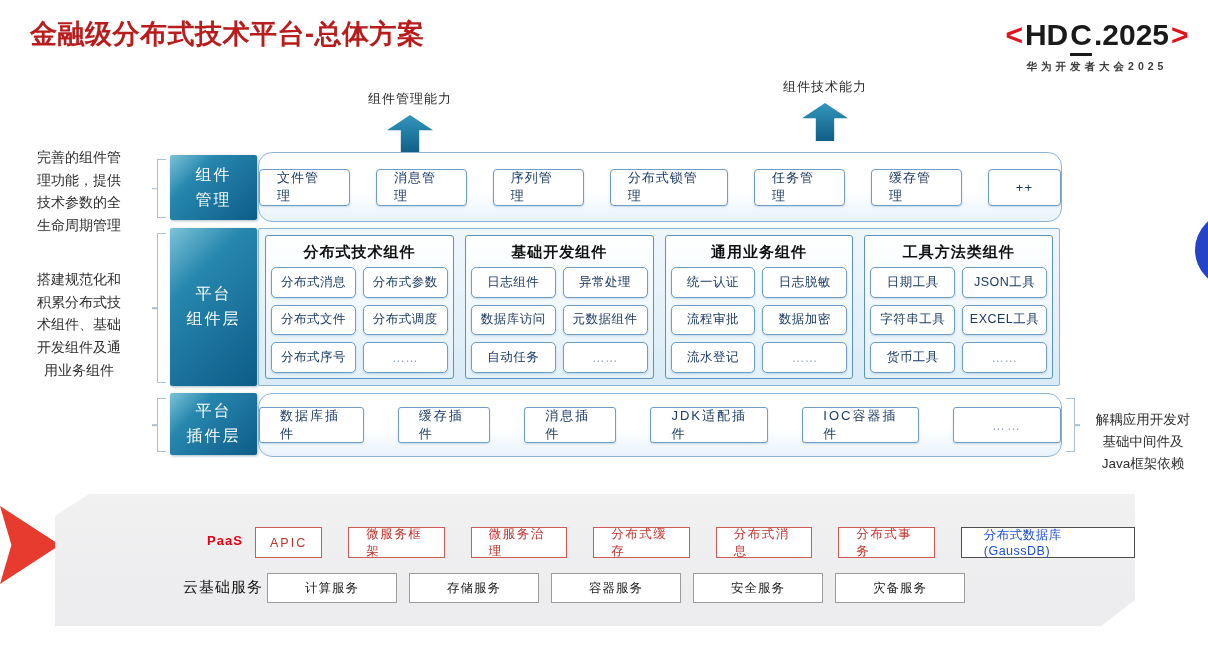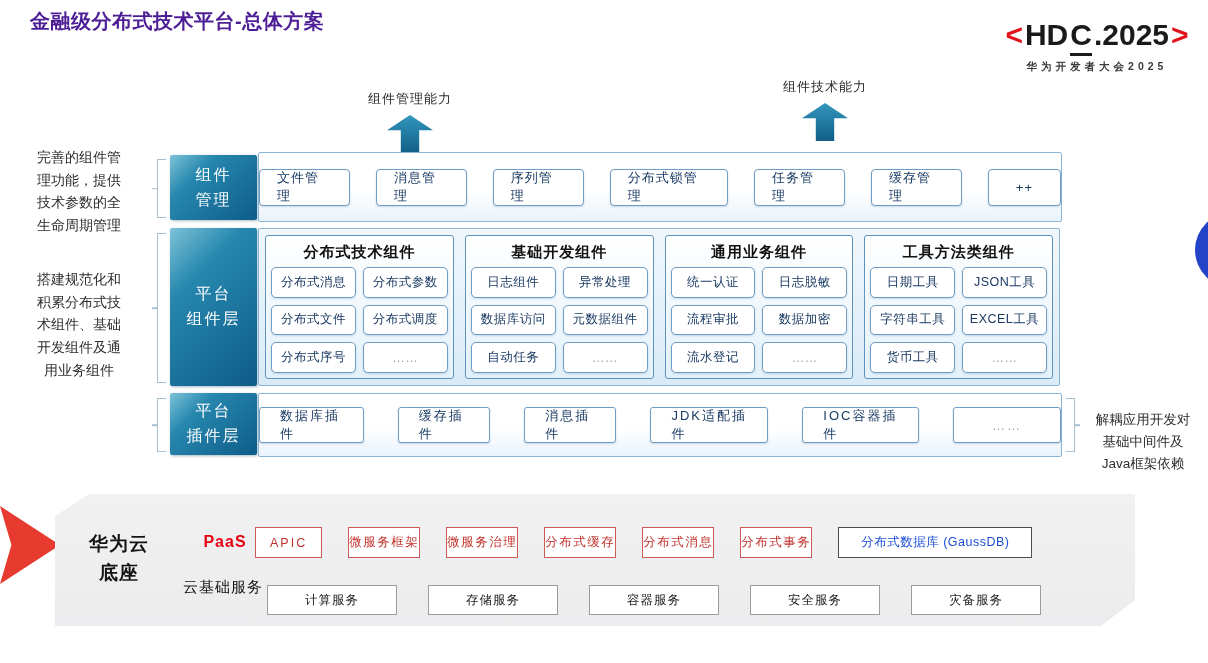--- a/index.html
+++ b/index.html
@@ -7,7 +7,7 @@
   .stage{position:relative;width:1208px;height:663px;background:#fff;overflow:hidden;}
 
   
-  .title{position:absolute;left:30px;top:8px;margin:0;font-size:20px;font-weight:bold;color:#4c1d95;letter-spacing:.5px;}
+  .title{position:absolute;left:30px;top:16px;margin:0;font-size:27px;font-weight:bold;color:#b91c1c;letter-spacing:.5px;}
   .logo{position:absolute;top:18px;right:2px;width:218px;text-align:center;}
   .logo-main{display:flex;align-items:baseline;justify-content:center;gap:2px;font-size:30px;font-weight:bold;color:#1a1a1a;}
   .logo-main .lb{color:#e1131d;}

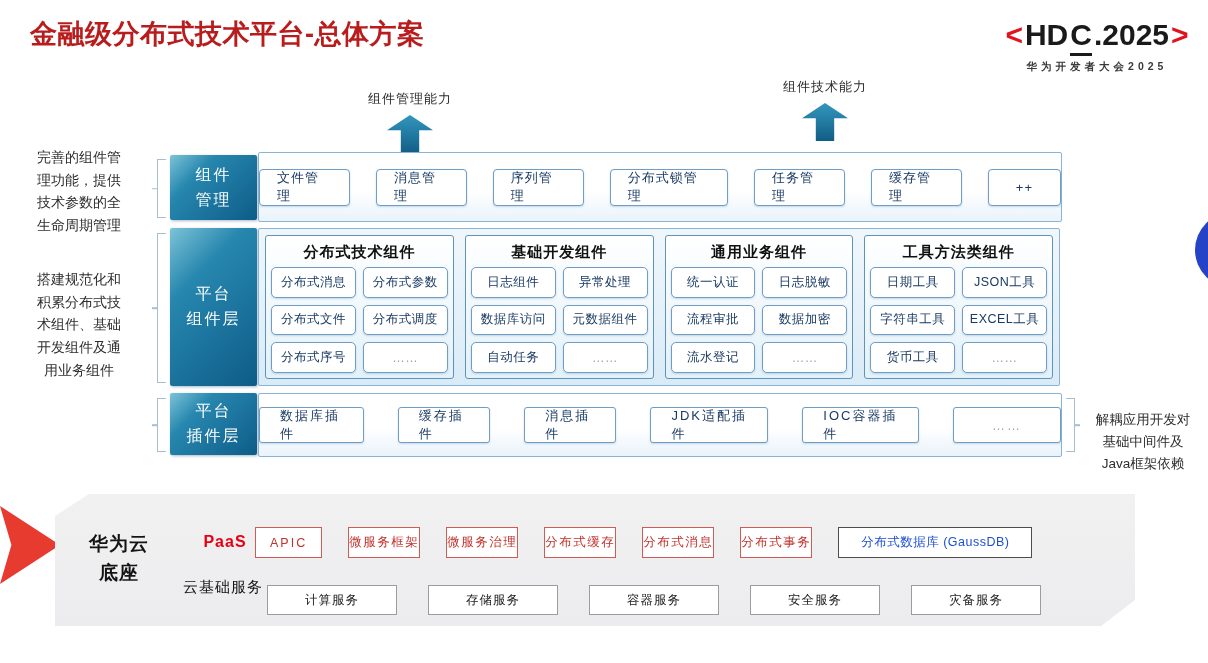--- a/index.html
+++ b/index.html
@@ -48,7 +48,7 @@
   #label3{top:393px;height:62px;}
 
   
-  .rowbox{position:absolute;left:258px;width:802px;border:1px solid #8ab4d6;border-radius:2px;
+  .rowbox{position:absolute;left:258px;width:802px;border:1px solid #8ab4d6;border-radius:14px;
     background:linear-gradient(180deg,#ffffff 55%,#e9f3fb);display:flex;align-items:center;justify-content:center;}
   #row1{top:152px;height:68px;gap:26px;}
   #row3{top:393px;height:62px;gap:34px;}

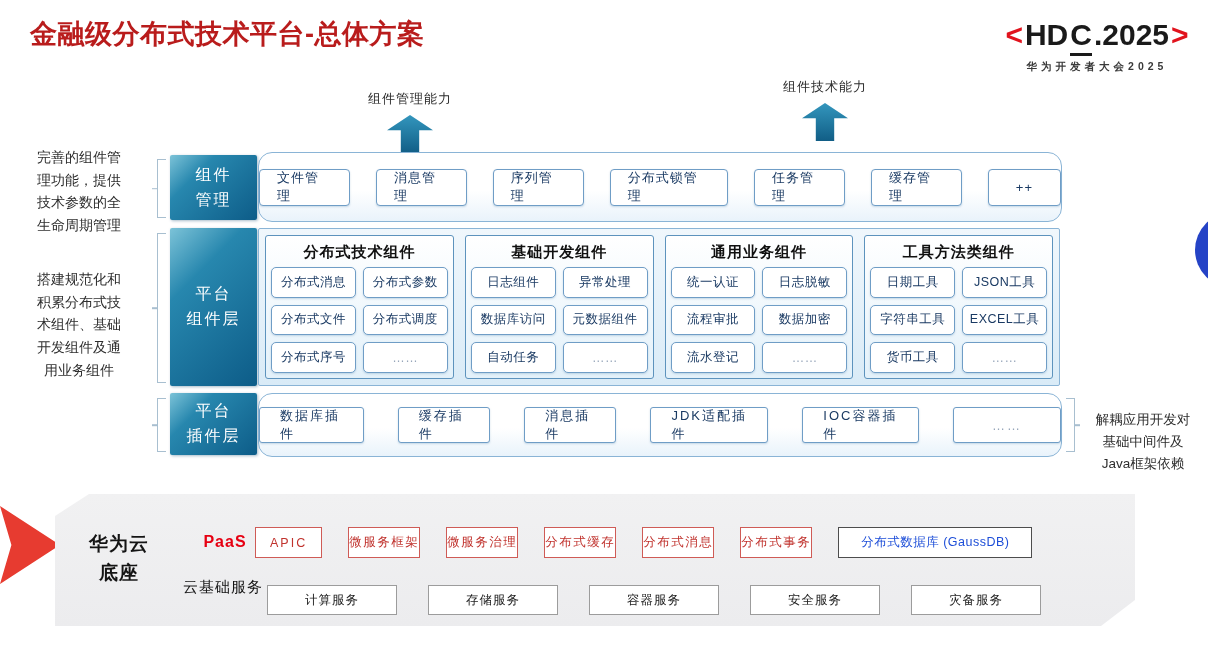--- a/index.html
+++ b/index.html
@@ -225,8 +225,6 @@
 
   <div id="red-arrow"></div>
   <div id="panel">
-    <div class="hw">华为云
-底座</div>
     <div class="paas-label">PaaS</div>
     <div class="paas-row">
       <div class="rbox apic">APIC</div>

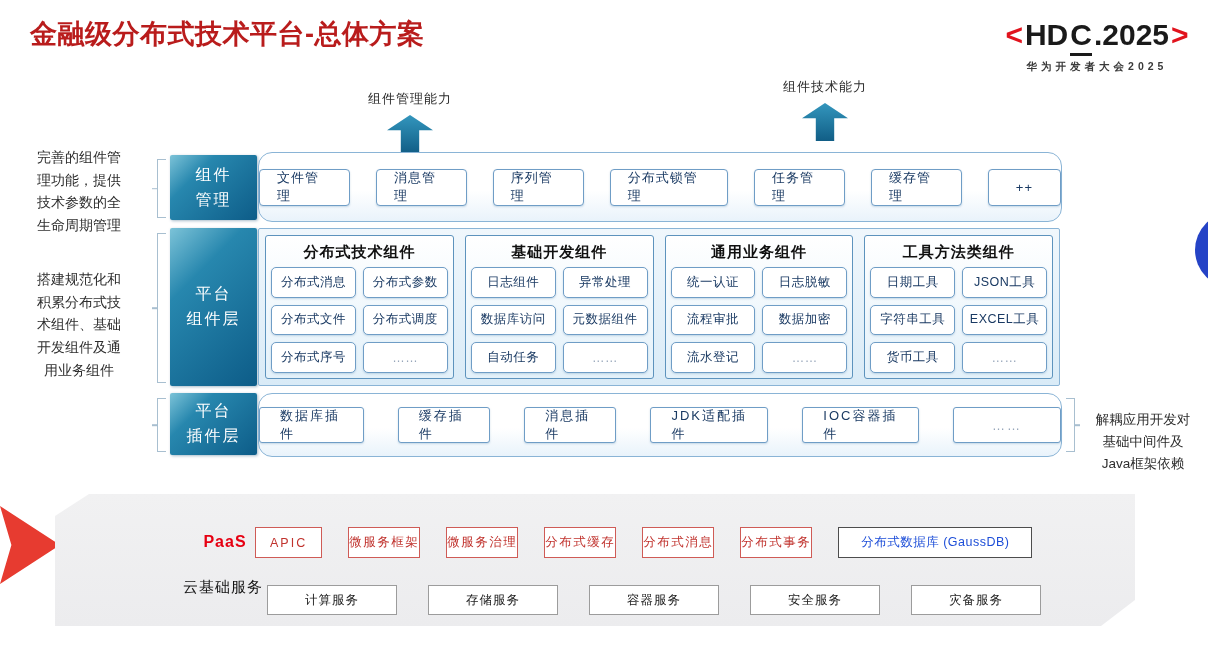--- a/index.html
+++ b/index.html
@@ -83,7 +83,7 @@
   .hw{position:absolute;left:14px;top:36px;width:100px;font-size:19px;font-weight:bold;color:#141414;
     line-height:1.5;text-align:center;letter-spacing:1px;white-space:pre-line;}
   .paas-label{position:absolute;left:130px;top:39px;width:80px;text-align:center;color:#e60012;
-    font-weight:bold;font-size:16px;letter-spacing:1px;}
+    font-weight:bold;font-size:13px;letter-spacing:1px;}
   .cloud-label{position:absolute;left:118px;top:84px;width:100px;text-align:center;color:#141414;
     font-size:15px;letter-spacing:1px;}
   .paas-row{position:absolute;left:200px;top:33px;display:flex;gap:26px;}

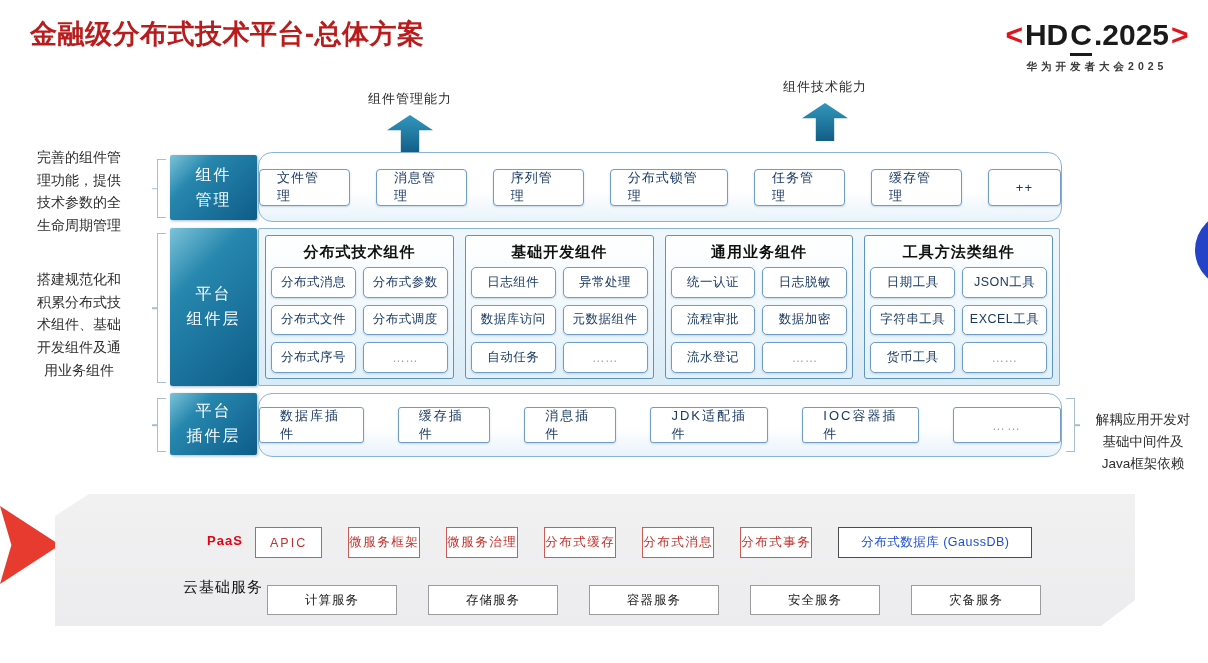--- a/index.html
+++ b/index.html
@@ -87,7 +87,7 @@
   .cloud-label{position:absolute;left:118px;top:84px;width:100px;text-align:center;color:#141414;
     font-size:15px;letter-spacing:1px;}
   .paas-row{position:absolute;left:200px;top:33px;display:flex;gap:26px;}
-  .rbox{display:flex;align-items:center;justify-content:center;height:29px;padding:0 0;background:#fff;
+  .rbox{display:flex;align-items:center;justify-content:center;height:29px;padding:0 17px;background:#fff;
     border:1.5px solid #cf5b56;color:#c0322d;font-size:12.5px;letter-spacing:1.5px;}
   .rbox.apic{letter-spacing:2px;padding:0 14px;}
   .gbox{display:flex;align-items:center;justify-content:center;height:29px;padding:0 22px;background:#fff;

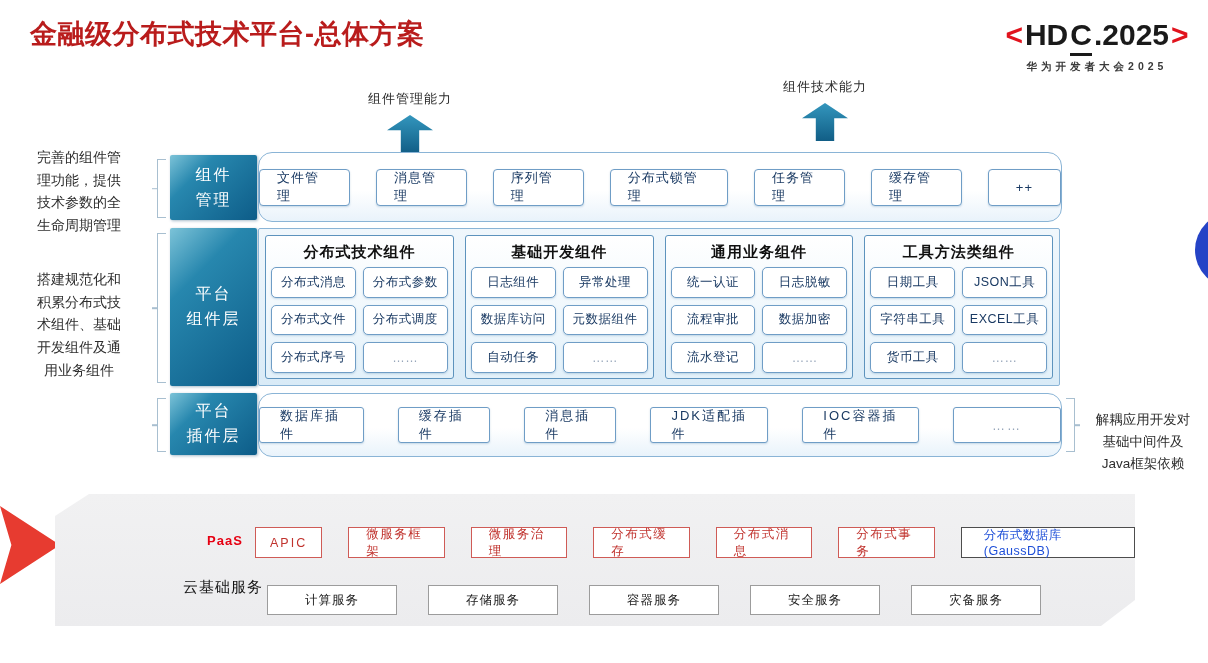--- a/index.html
+++ b/index.html
@@ -92,7 +92,7 @@
   .rbox.apic{letter-spacing:2px;padding:0 14px;}
   .gbox{display:flex;align-items:center;justify-content:center;height:29px;padding:0 22px;background:#fff;
     border:1.5px solid #4d4d4d;color:#1d4ed8;font-size:12.5px;letter-spacing:.5px;}
-  .cloud-row{position:absolute;left:212px;top:79px;display:flex;gap:31px;margin-top:12px;}
+  .cloud-row{position:absolute;left:212px;top:79px;display:flex;gap:12px;}
   .cbox{box-sizing:border-box;width:130px;height:30px;display:flex;align-items:center;justify-content:center;
     background:#fff;border:1.5px solid #9c9c9c;color:#1c1c1c;font-size:12.5px;letter-spacing:1px;}
 </style>

